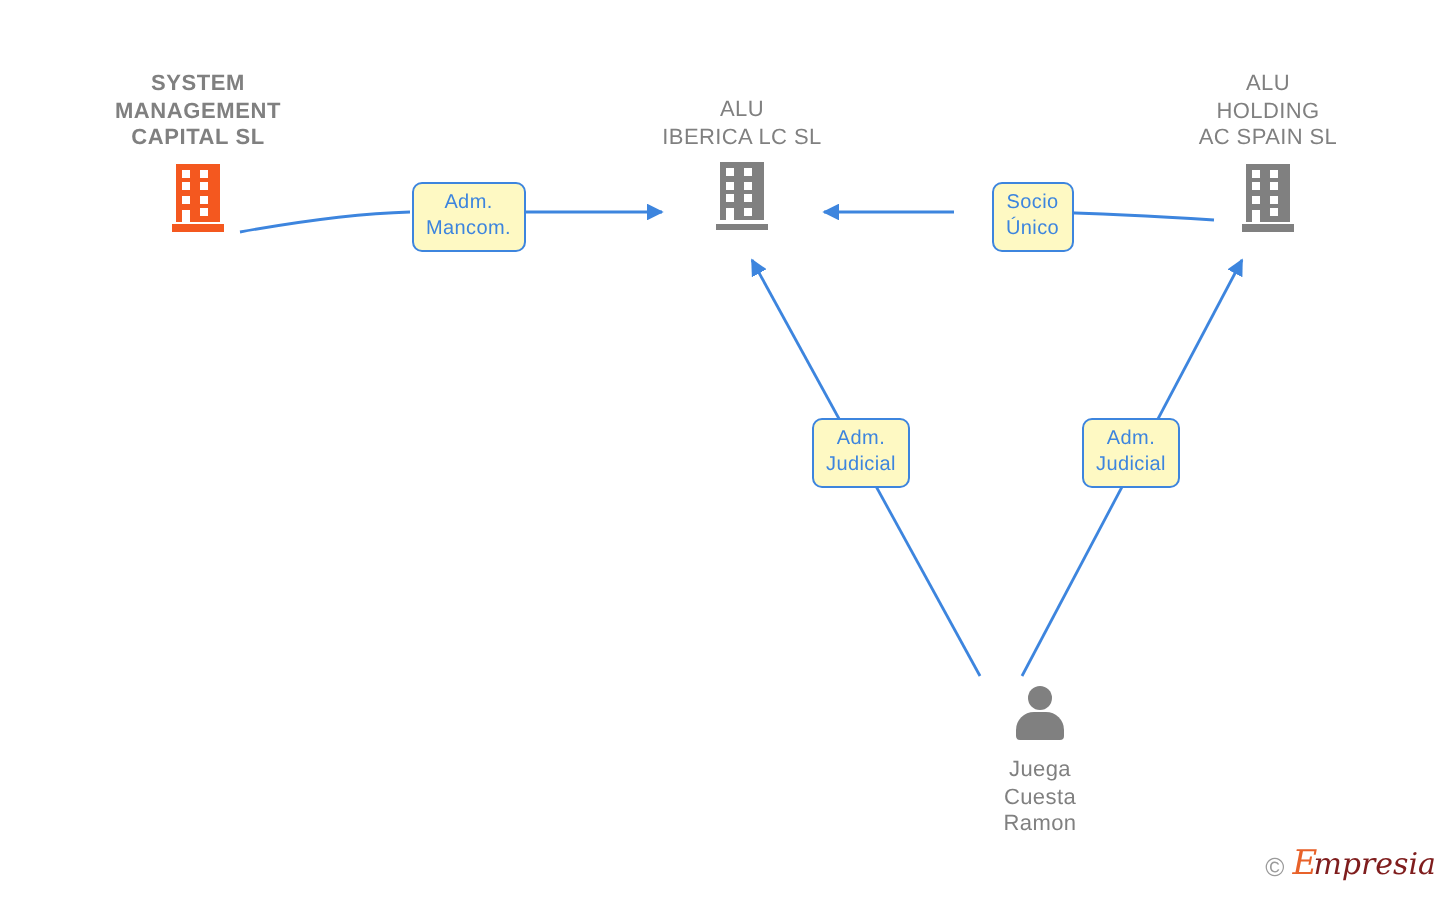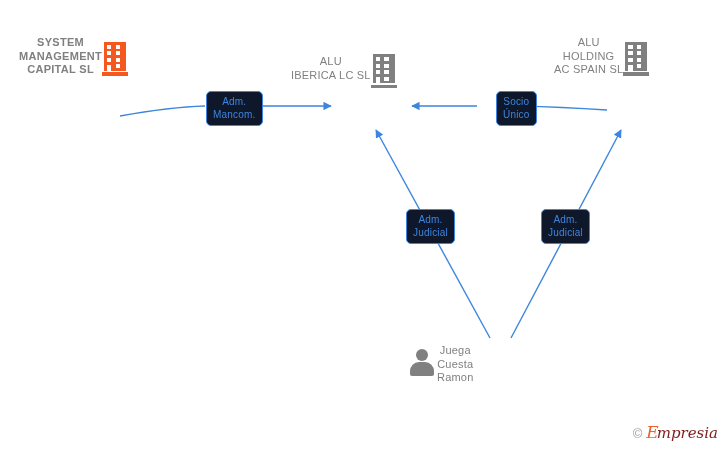--- a/index.html
+++ b/index.html
@@ -23,7 +23,7 @@
   .node {
     position: absolute;
     display: flex;
-    flex-direction: row;
+    flex-direction: column;
     align-items: center;
     width: 160px;
     margin-left: -80px;

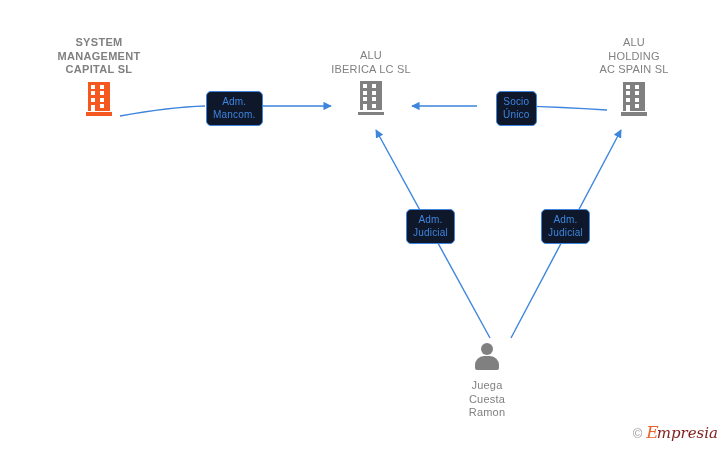--- a/index.html
+++ b/index.html
@@ -112,7 +112,7 @@
     box-sizing: border-box;
     border: 1.3px solid #3d85de;
     border-radius: 5px;
-    background: #0f172a;
+    background: #fef9c3;
     color: #3d85de;
     font-size: 10px;
     line-height: 13px;

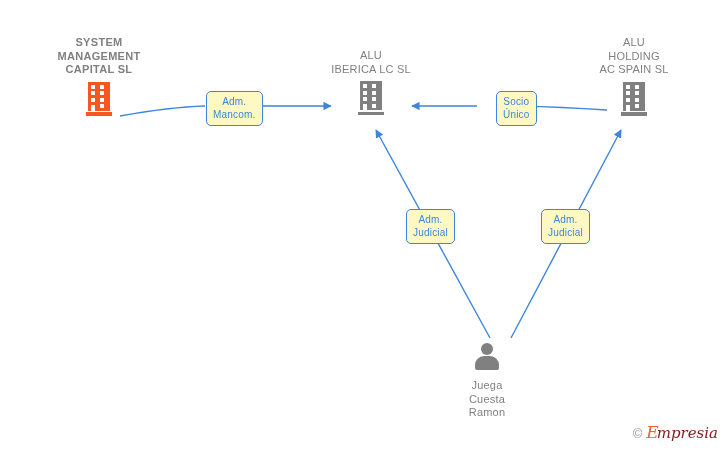--- a/index.html
+++ b/index.html
@@ -226,7 +226,7 @@
   </div>
 </div>
 
-<div class="node person" style="left:487px; top:338px;">
+<div class="node person" style="left:520px; top:338px;">
   <div class="node-icon" style="color:#808080;">
     <div class="person-head"></div>
     <div class="person-body"></div>

